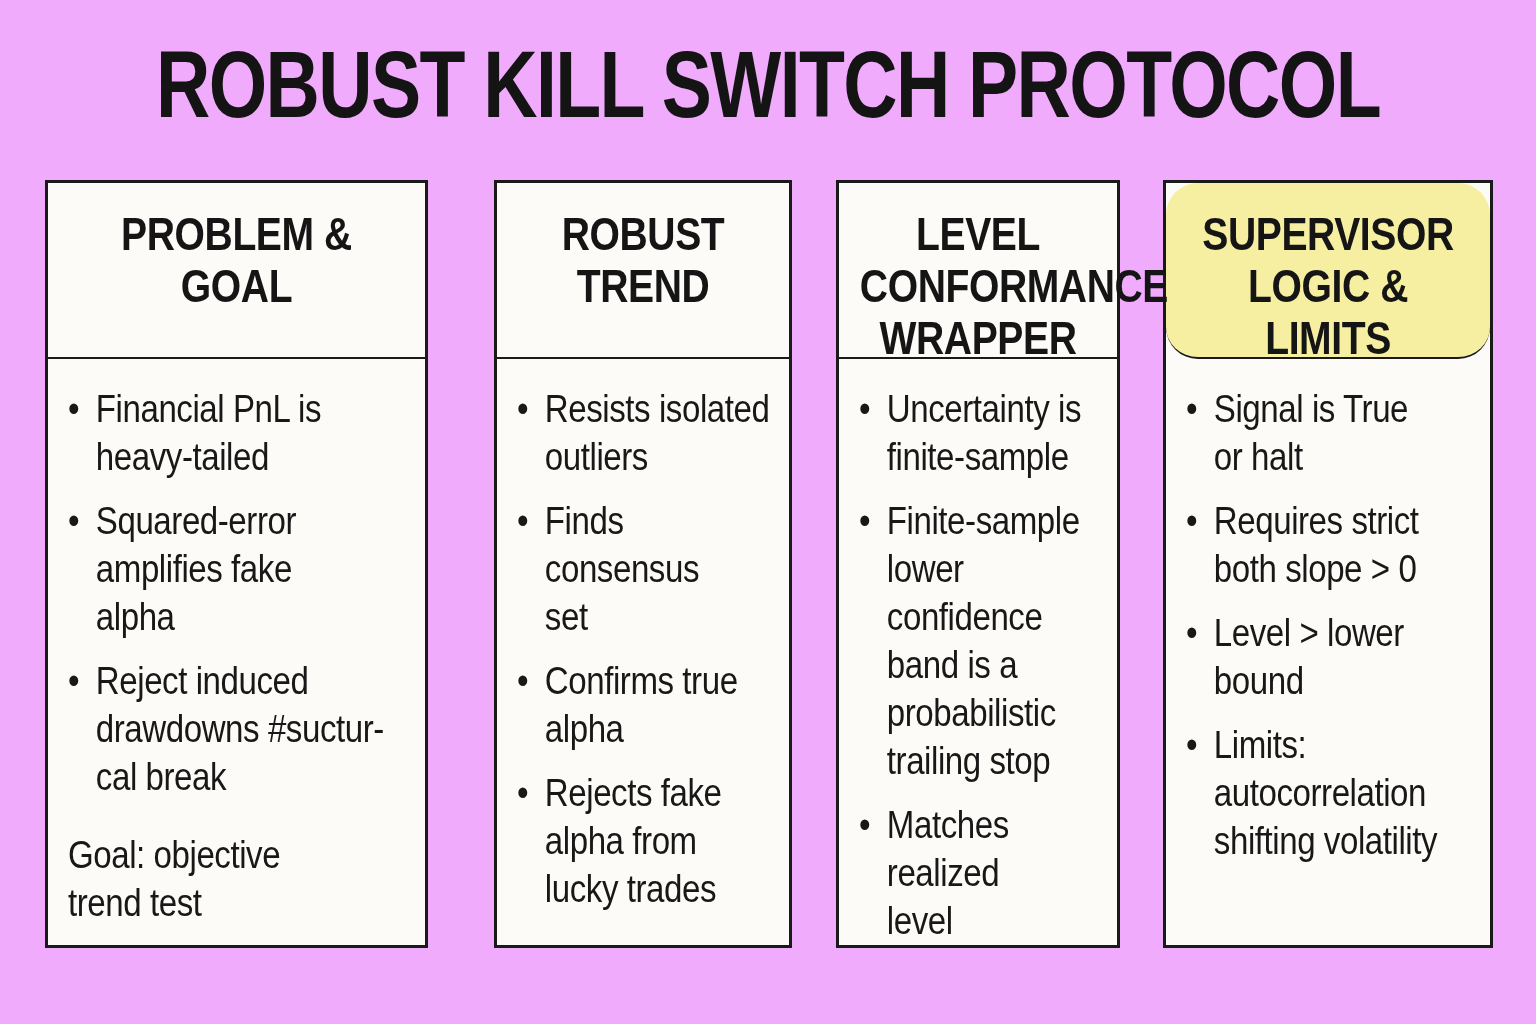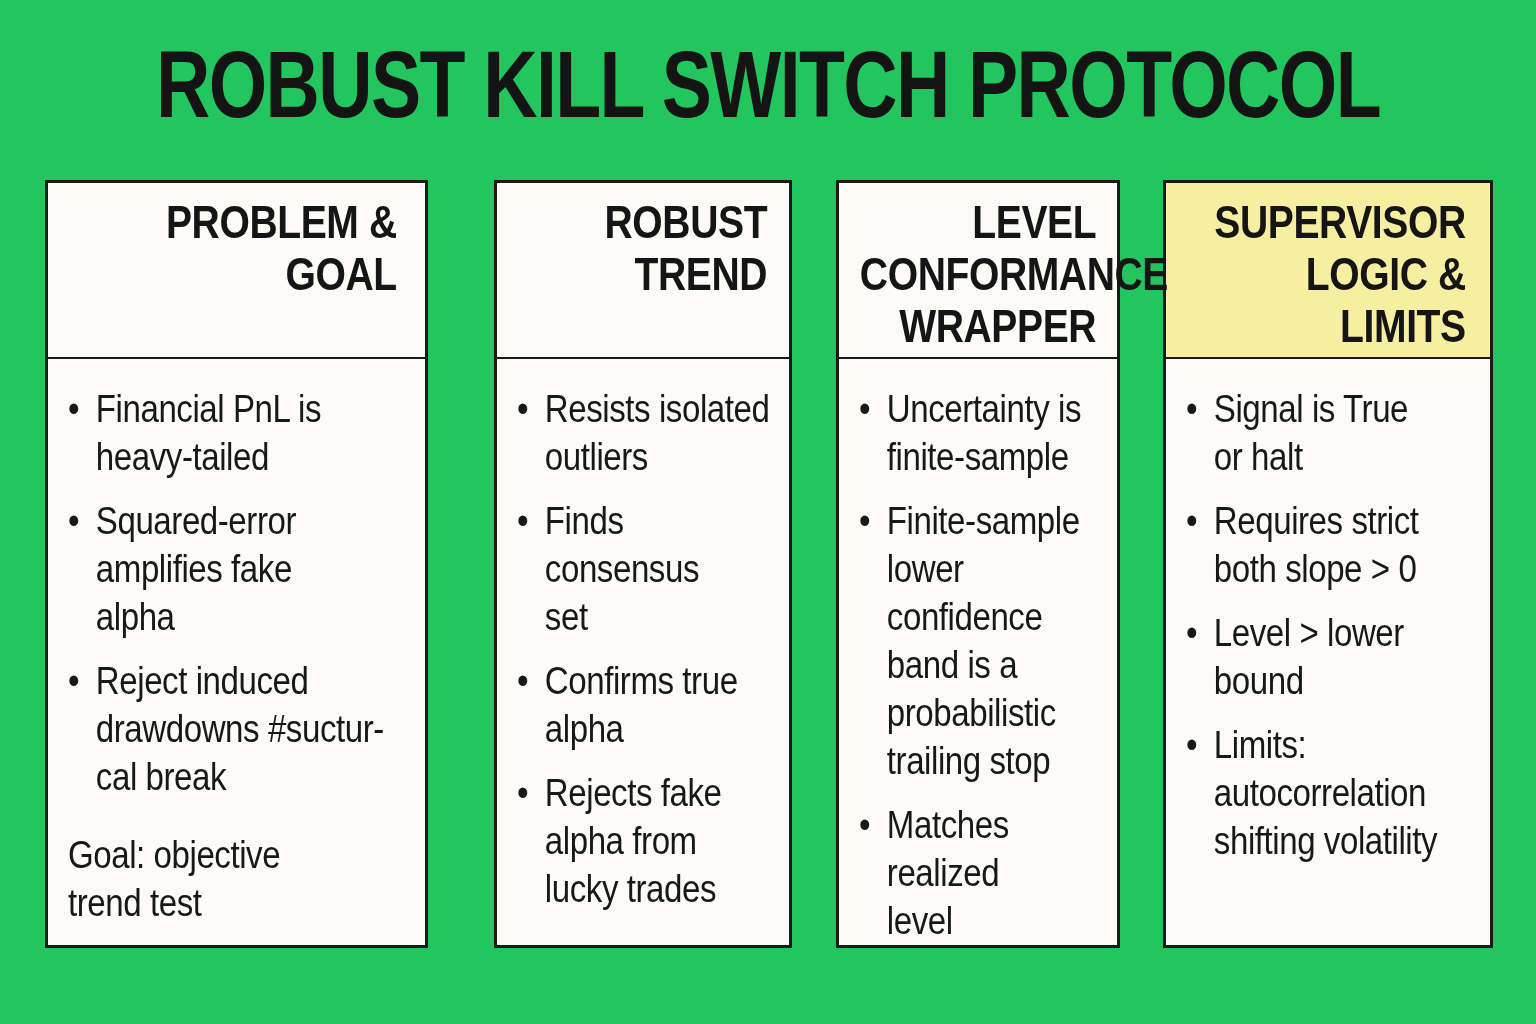--- a/index.html
+++ b/index.html
@@ -10,7 +10,7 @@
     position: relative;
     width: 1536px;
     height: 1024px;
-    background: #22c55e;
+    background: #f0abfc;
     overflow: hidden;
     font-family: "Liberation Sans", sans-serif;
     color: #181818;

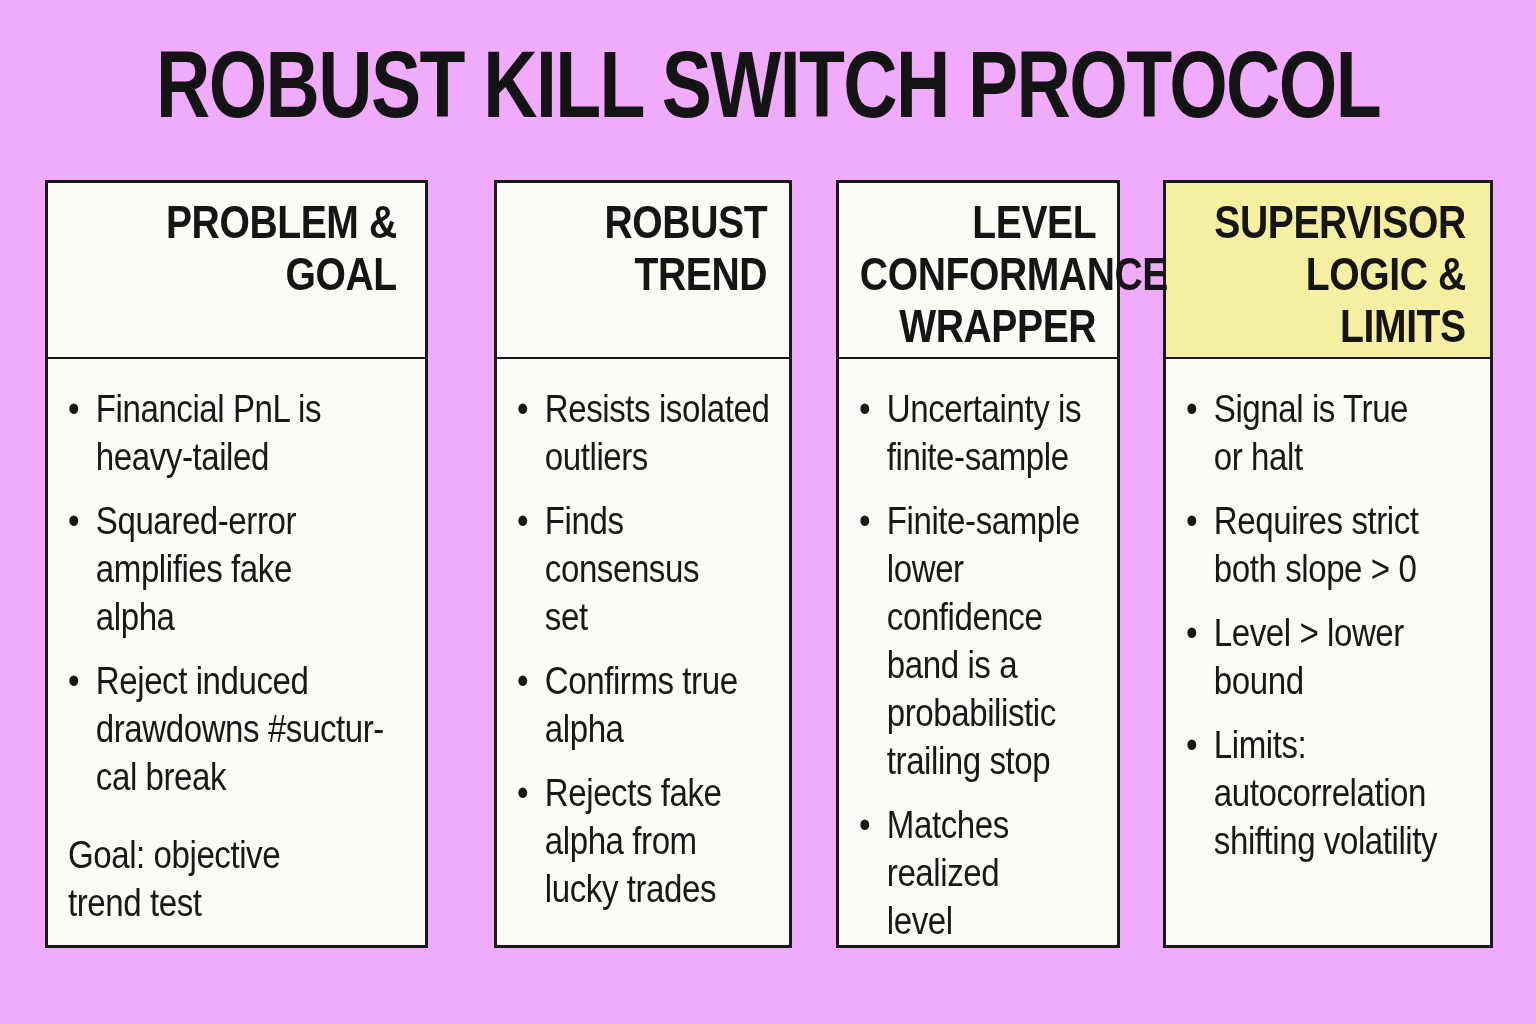--- a/index.html
+++ b/index.html
@@ -55,8 +55,8 @@
     box-sizing: border-box;
     height: 176px;
     border-bottom: 2.5px solid #1A1A1A;
-    padding-top: 14px;
-    text-align: right;
+    padding-top: 26px;
+    text-align: center;
     flex: 0 0 auto;
   }
   .col-header.highlight {

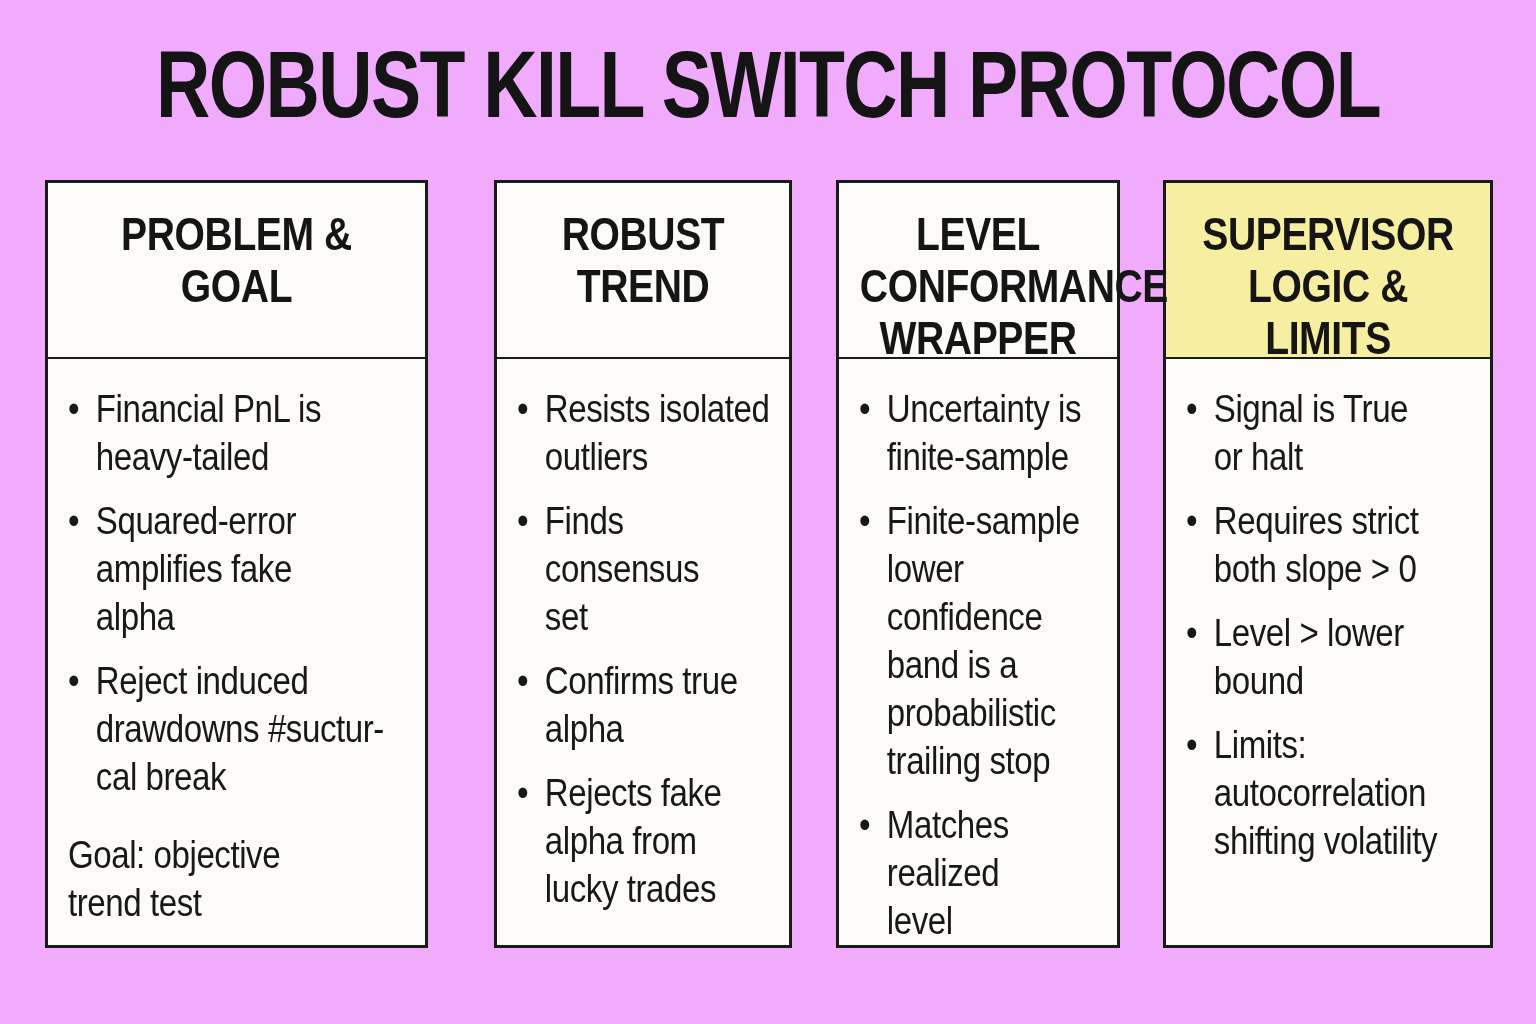--- a/index.html
+++ b/index.html
@@ -61,6 +61,7 @@
   }
   .col-header.highlight {
     background: #F6EFA2;
+    border-radius: 32px;
   }
   .hdr-text {
     font-size: 46px;

